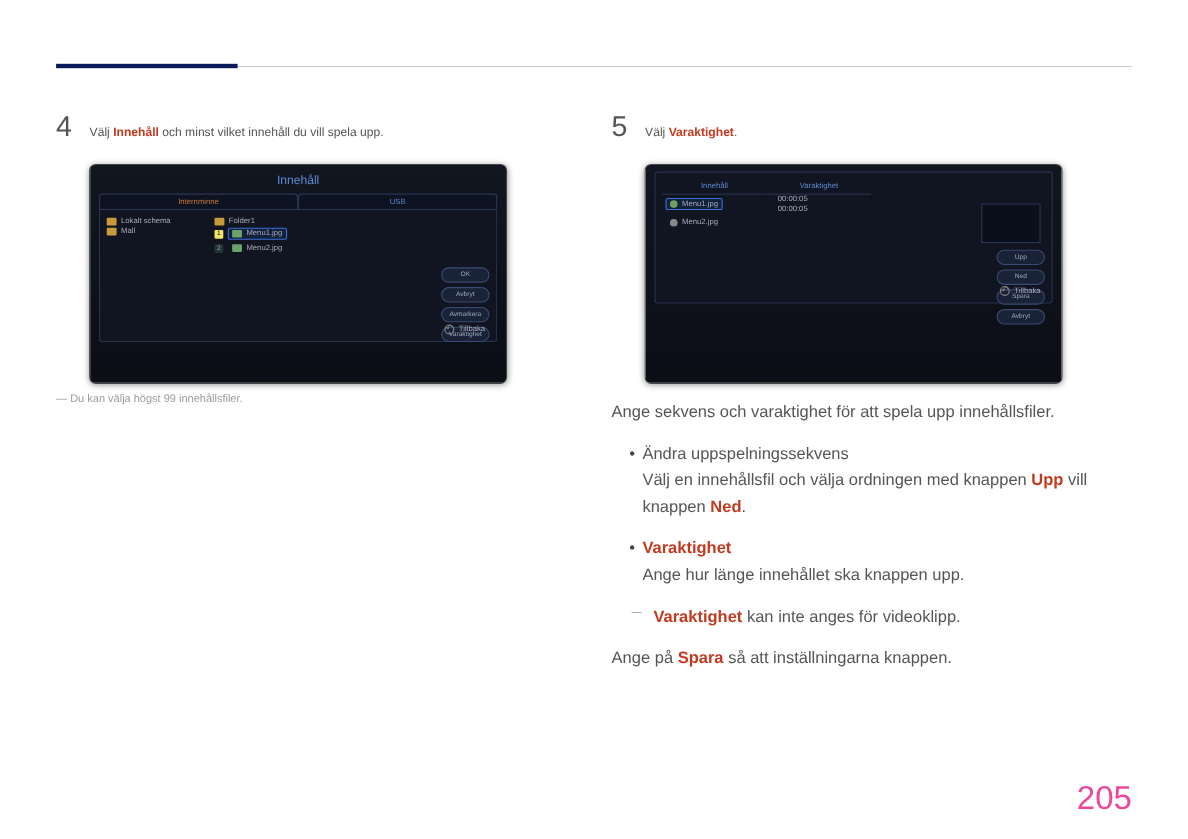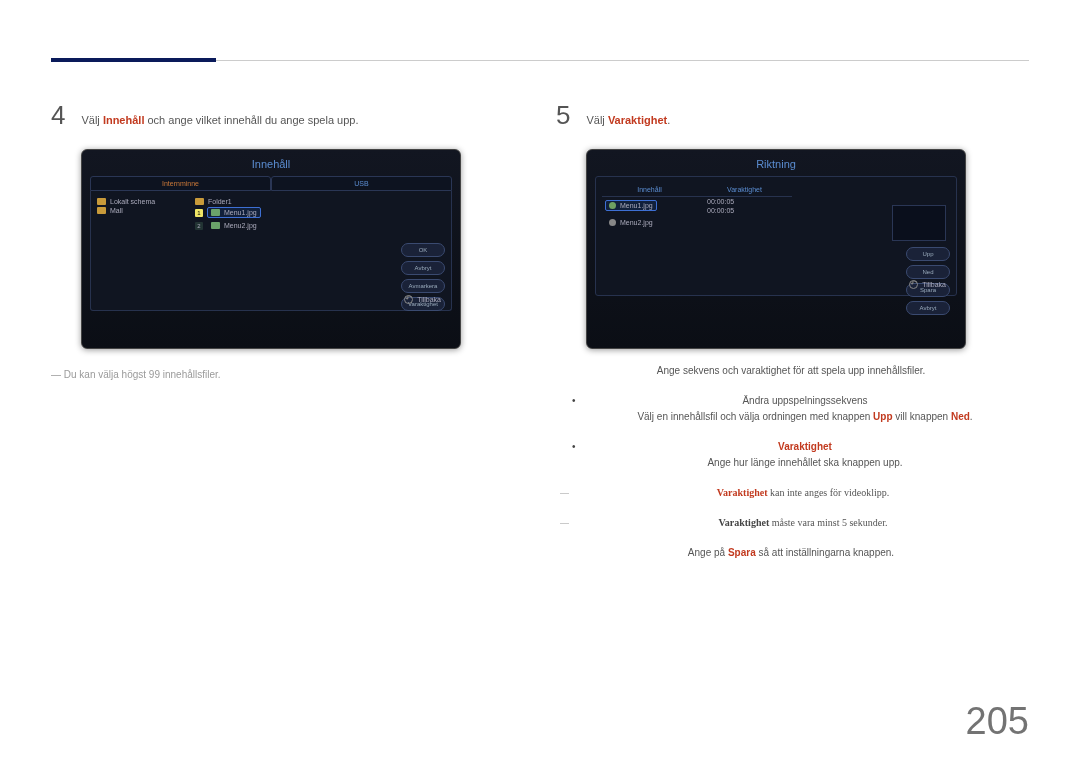--- a/index.html
+++ b/index.html
@@ -105,7 +105,7 @@
   <div class="step-row">
     <div class="step-num">4</div>
     <div class="step-text">
-      <span>Välj </span><span class="strong-red">Innehåll</span><span> och ange vilket innehåll du ange spela upp.</span>
+      <span>Välj </span><span class="strong-red">Innehåll</span><span> och minst vilket innehåll du vill spela upp.</span>
     </div>
   </div>
 

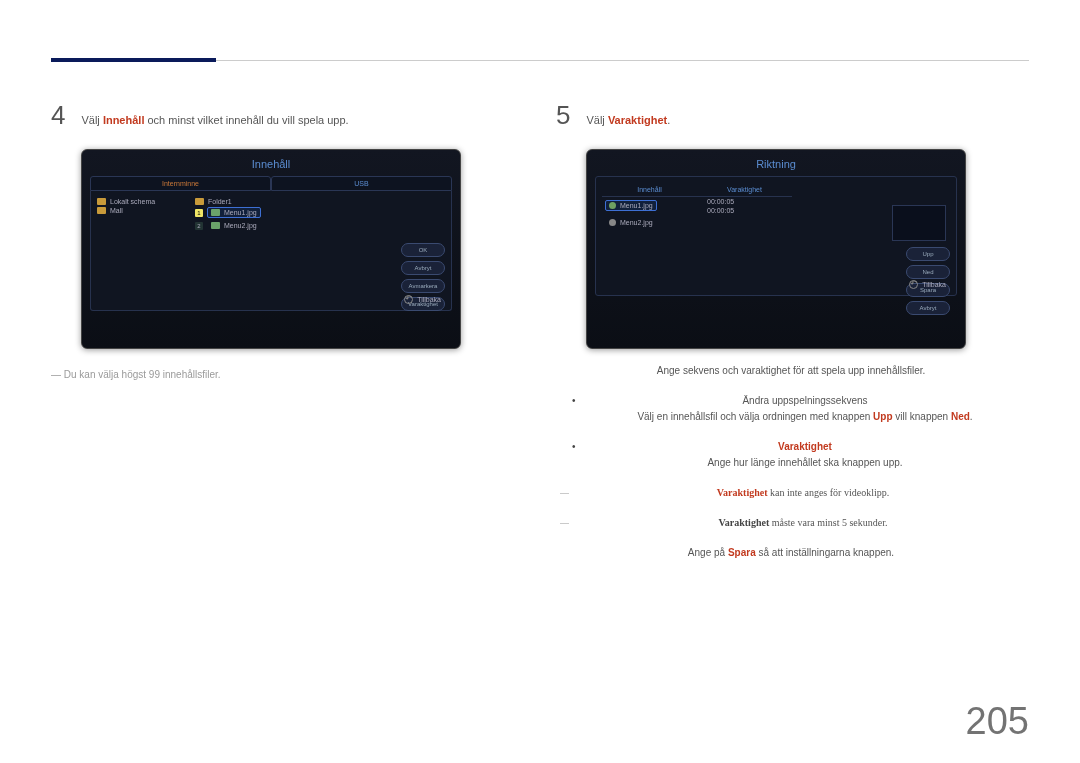--- a/index.html
+++ b/index.html
@@ -173,7 +173,6 @@
   </div>
 
   <div class="mock">
-    <div class="mock-title">Riktning</div>
     <div class="panel" style="border-top:1px solid #27324e; border-radius:3px;">
       <div class="preview"></div>
       <div class="two-cols" style="width:190px;">

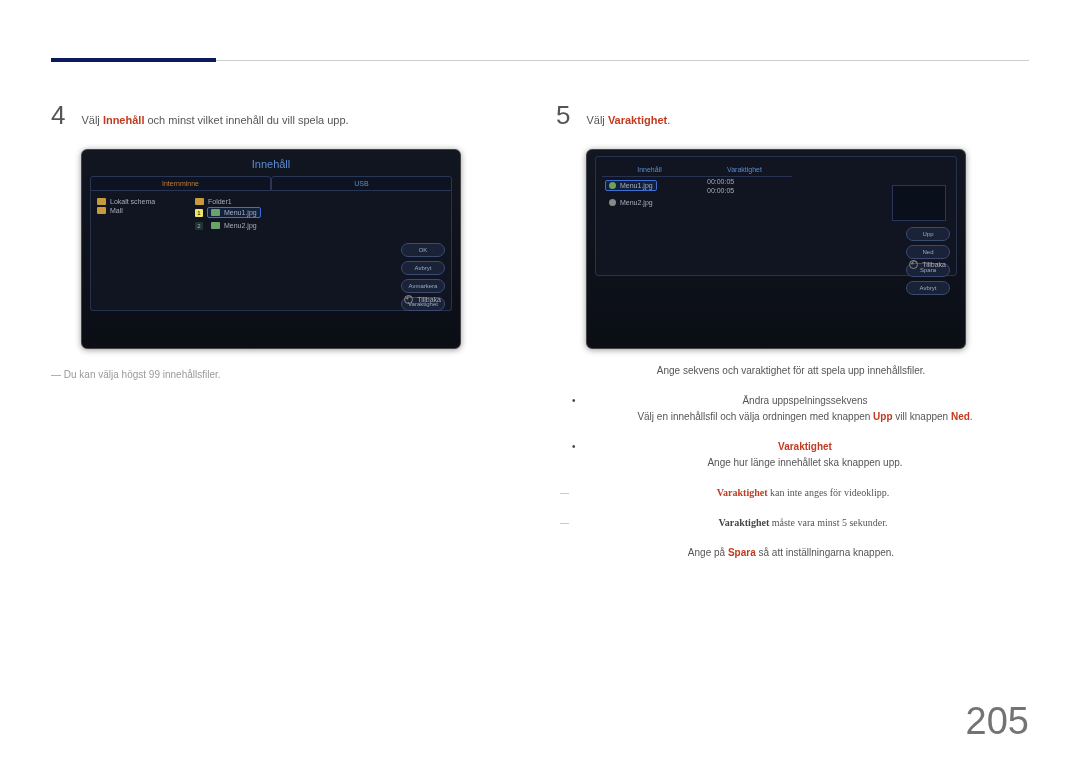--- a/index.html
+++ b/index.html
@@ -39,7 +39,7 @@
     .step-text { font-size: 11px; color: #555; line-height: 1.5; }
     .strong-red { color: #c23a1f; font-weight: bold; }
     .strong-bold { font-weight: bold; color: #444; }
-    .note { color: #9a9a9a; font-size: 10px; margin-top: 20px; }
+    .note { color: #9a9a9a; font-size: 10px; margin-top: 8px; }
     .para { font-size: 10px; line-height: 1.6; margin-top: 14px; text-align: center; }
     .bullet { margin-left: 28px; position: relative; }
     .bullet::before { content: "•"; position: absolute; left: -12px; color: #444; }

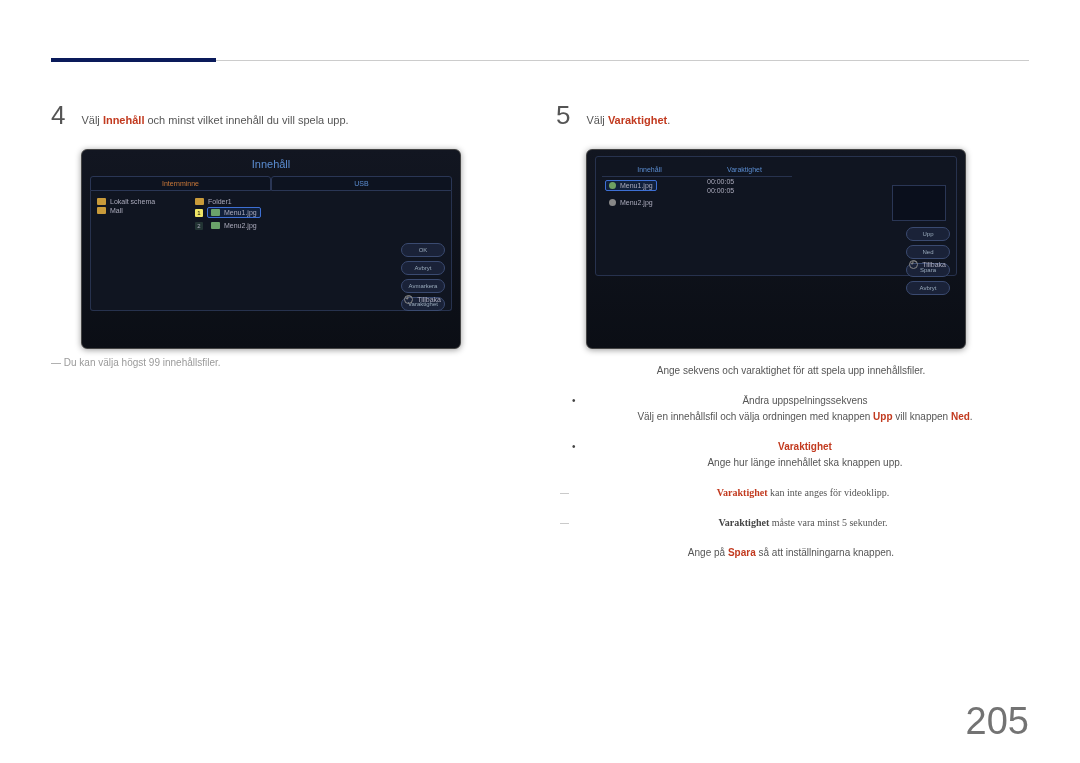--- a/index.html
+++ b/index.html
@@ -40,7 +40,7 @@
     .strong-red { color: #c23a1f; font-weight: bold; }
     .strong-bold { font-weight: bold; color: #444; }
     .note { color: #9a9a9a; font-size: 10px; margin-top: 8px; }
-    .para { font-size: 10px; line-height: 1.6; margin-top: 14px; text-align: center; }
+    .para { font-size: 15px; line-height: 1.6; margin-top: 14px; }
     .bullet { margin-left: 28px; position: relative; }
     .bullet::before { content: "•"; position: absolute; left: -12px; color: #444; }
     .sub { margin-left: 24px; position: relative; font-family: Liberation Serif, serif; }

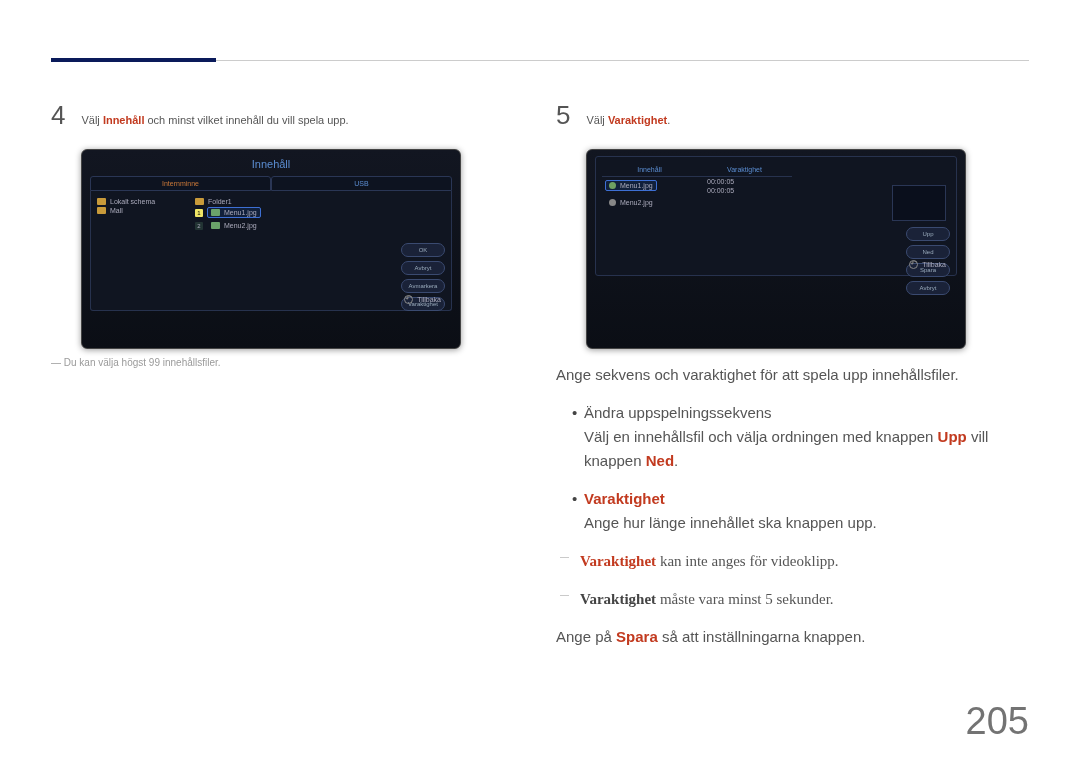--- a/index.html
+++ b/index.html
@@ -43,7 +43,7 @@
     .para { font-size: 15px; line-height: 1.6; margin-top: 14px; }
     .bullet { margin-left: 28px; position: relative; }
     .bullet::before { content: "•"; position: absolute; left: -12px; color: #444; }
-    .sub { margin-left: 24px; position: relative; font-family: Liberation Serif, serif; }
+    .sub { margin-left: 38px; position: relative; }
     .sub::before { content: "―"; position: absolute; left: -20px; color: #888; font-size: 9px; }
     .page-num {
       position: absolute;

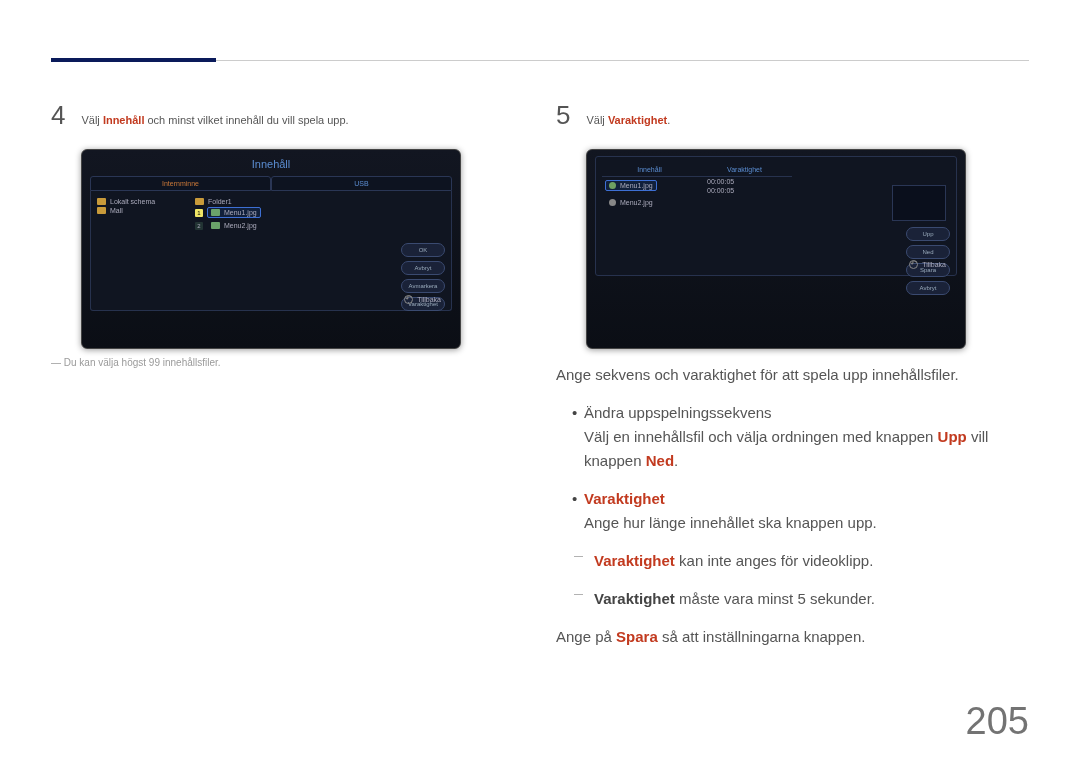--- a/index.html
+++ b/index.html
@@ -226,9 +226,6 @@
   <div class="para sub">
     <span class="strong-red">Varaktighet</span><span> kan inte anges för videoklipp.</span>
   </div>
-  <div class="para sub">
-    <span class="strong-bold">Varaktighet</span><span> måste vara minst 5 sekunder.</span>
-  </div>
 
   <div class="para">
     <span>Ange på </span><span class="strong-red">Spara</span><span> så att inställningarna knappen.</span>

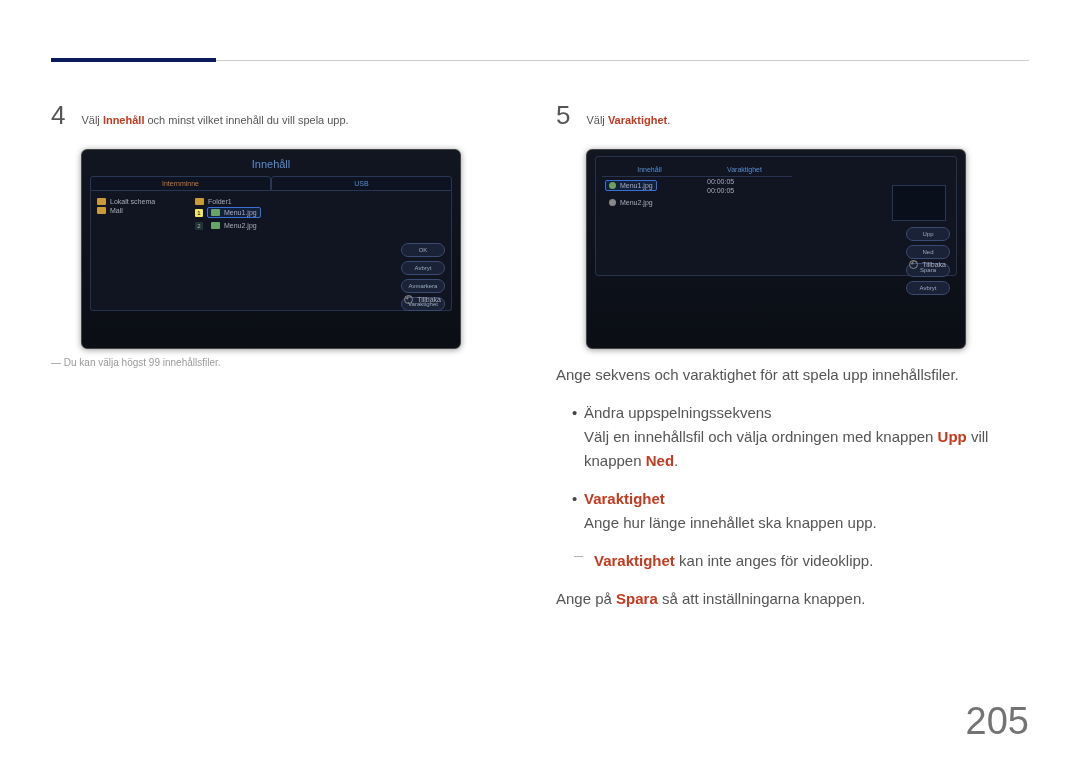--- a/index.html
+++ b/index.html
@@ -49,8 +49,8 @@
       position: absolute;
       right: 51px;
       bottom: 20px;
-      font-size: 38px;
-      color: #737373;
+      font-size: 30px;
+      color: #ec4899;
       font-weight: 300;
     }
     

